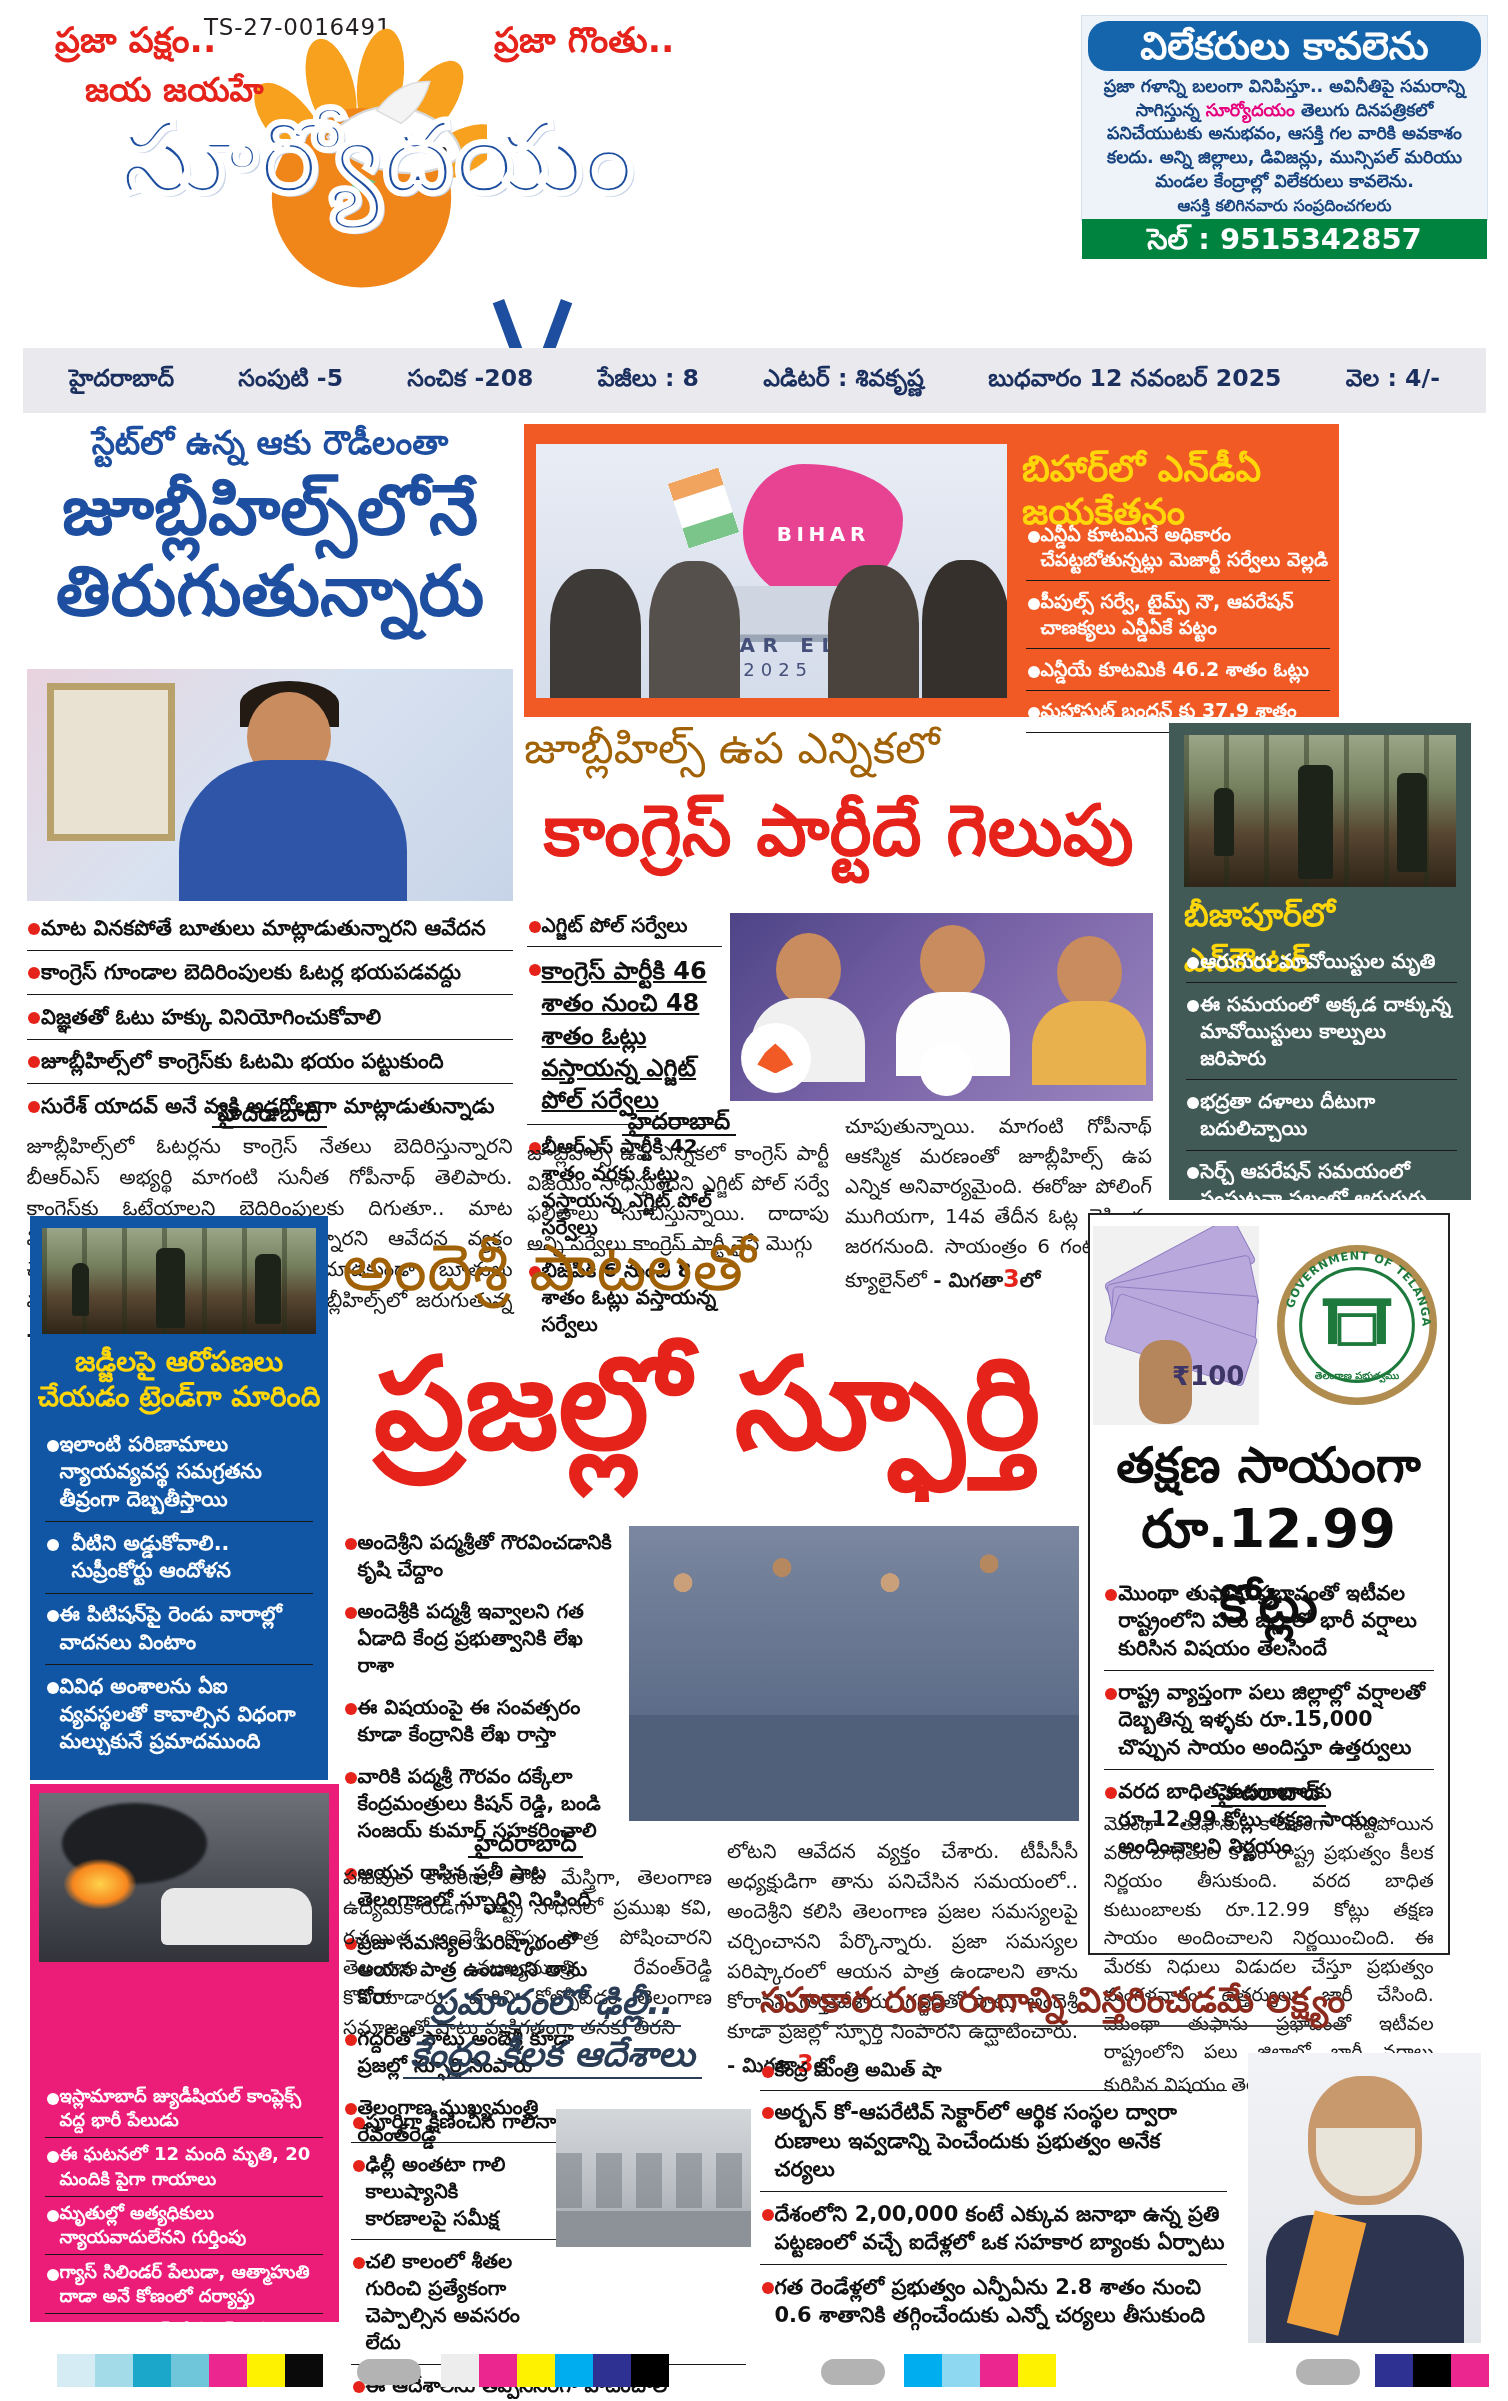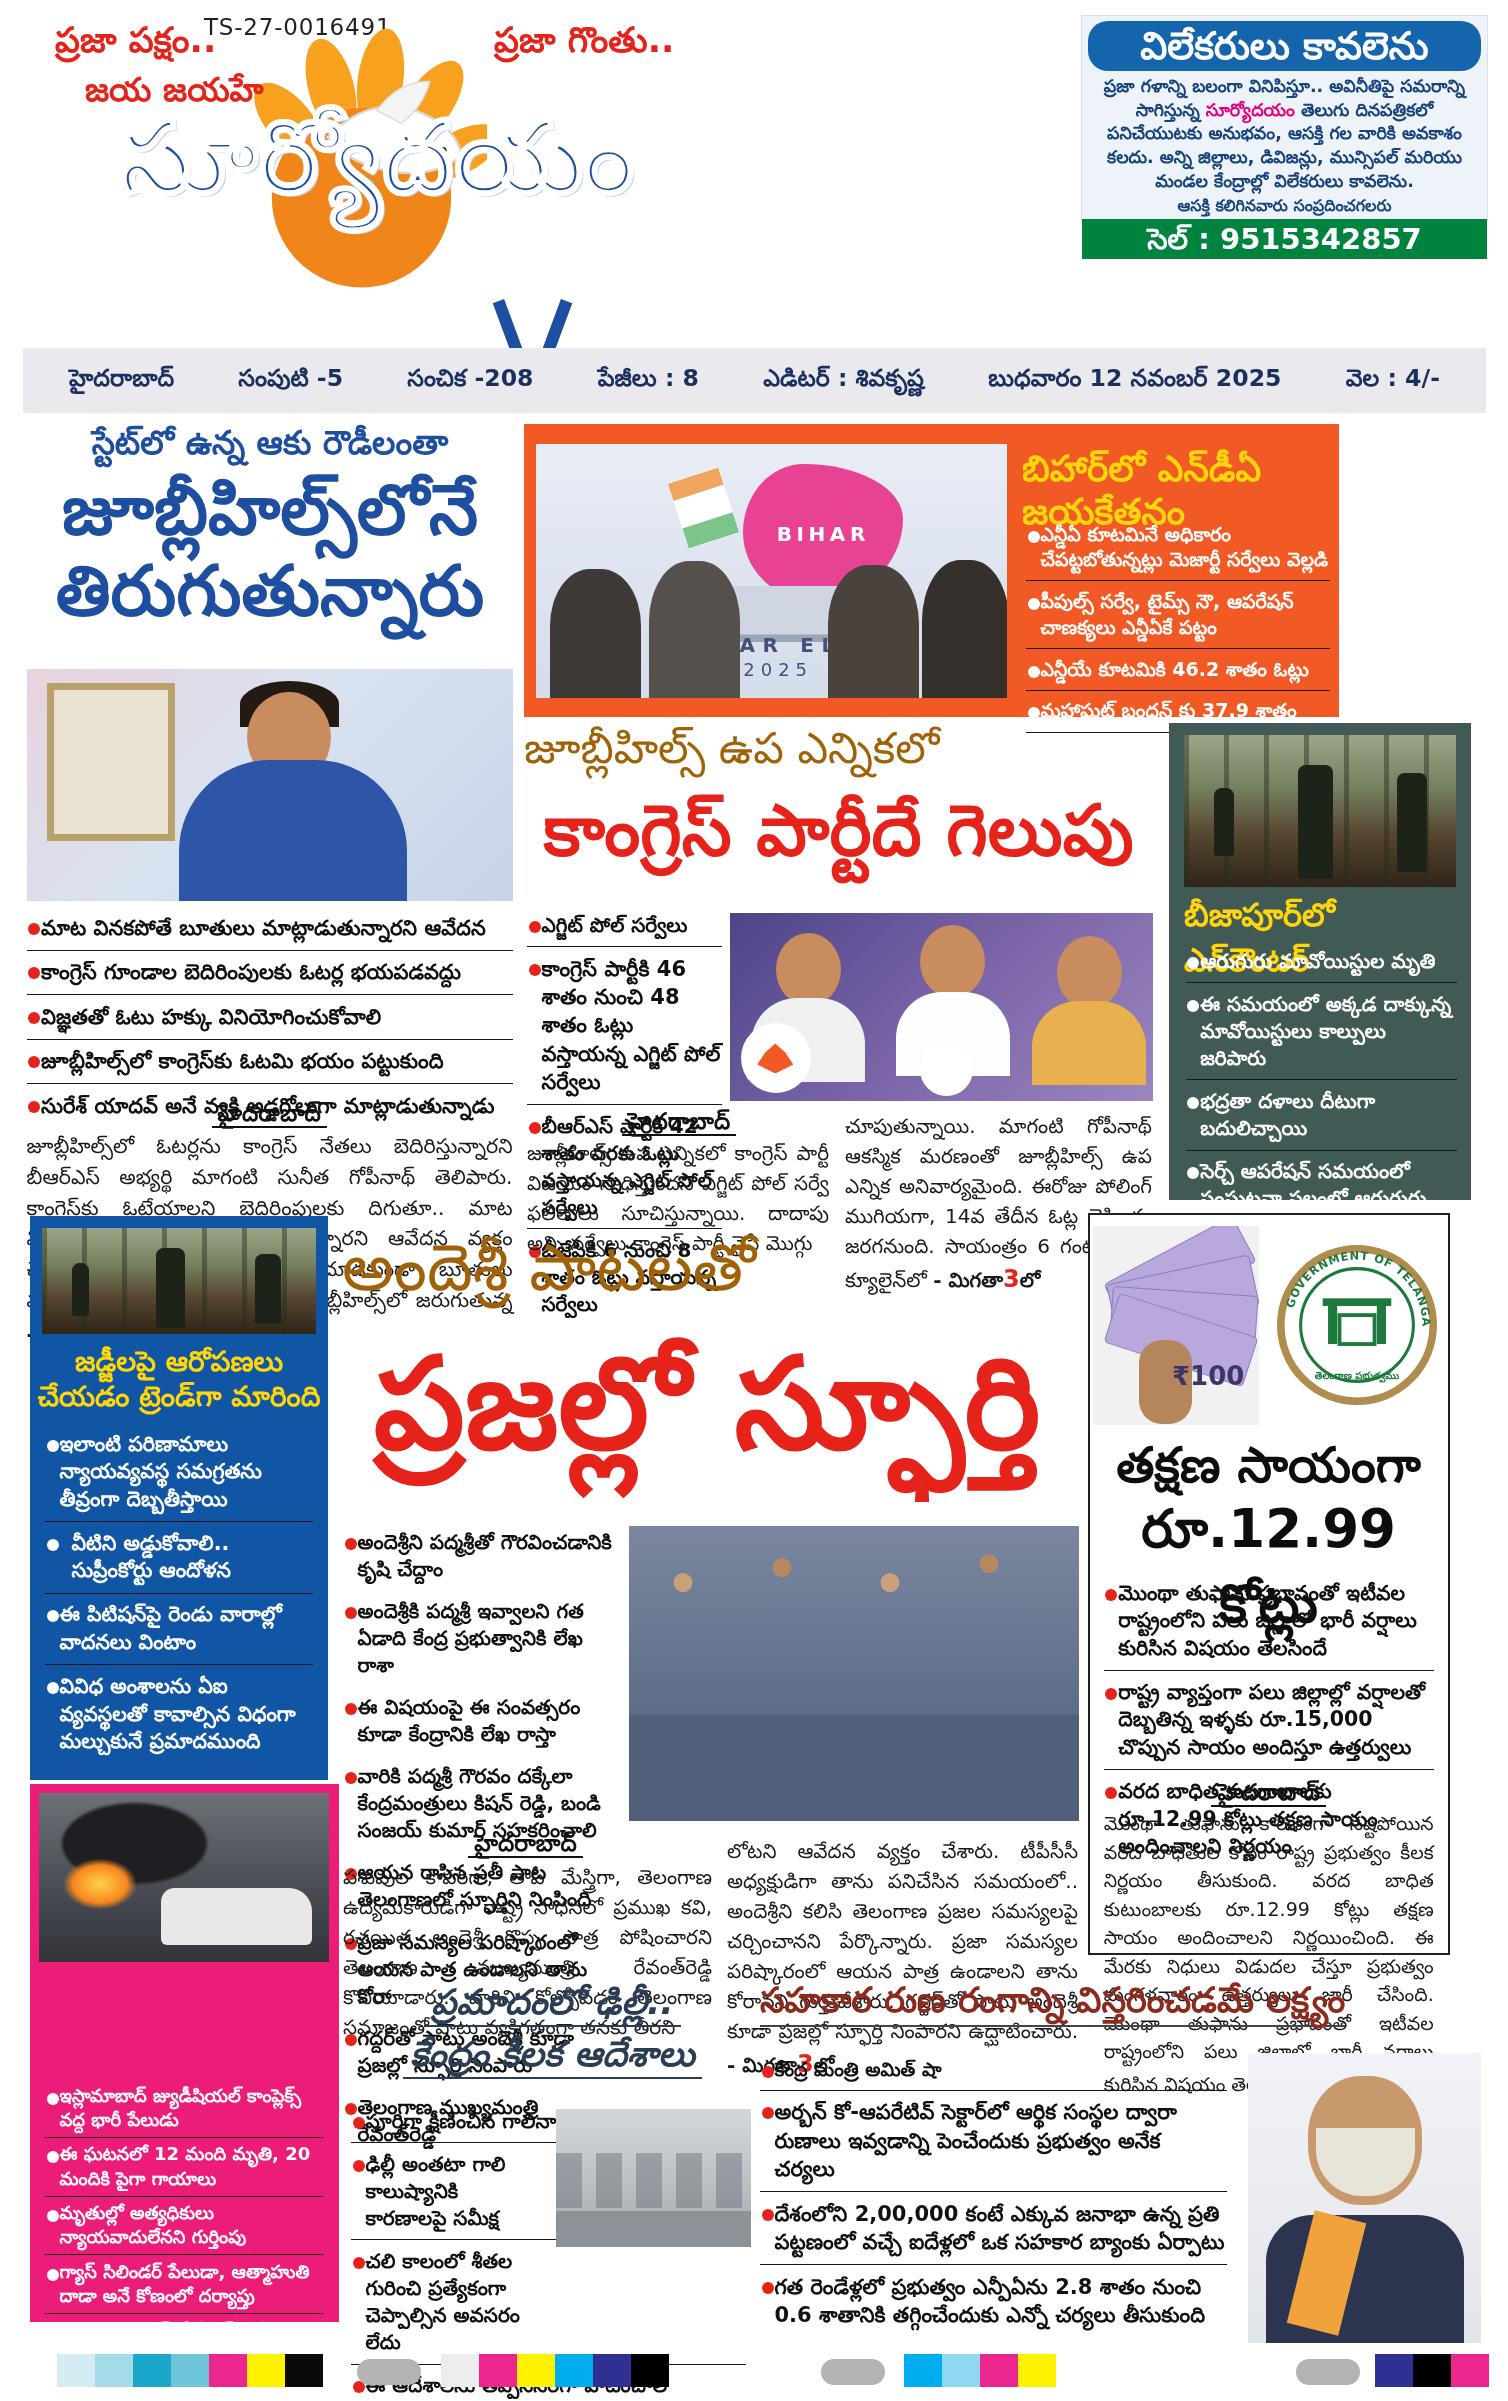--- a/index.html
+++ b/index.html
@@ -265,7 +265,7 @@
       </div>
     <div class="bi sep">
         <span class="dot red"></span>
-        <span class="btext" style="font-size:21px;">కాంగ్రెస్ పార్టీకి 46 శాతం నుంచి 48 శాతం ఓట్లు వస్తాయన్న ఎగ్జిట్ పోల్ సర్వేలు</span>
+        <span class="btext" style="font-size:24px;text-decoration:underline;">కాంగ్రెస్ పార్టీకి 46 శాతం నుంచి 48 శాతం ఓట్లు వస్తాయన్న ఎగ్జిట్ పోల్ సర్వేలు</span>
       </div>
     <div class="bi sep">
         <span class="dot red"></span>

